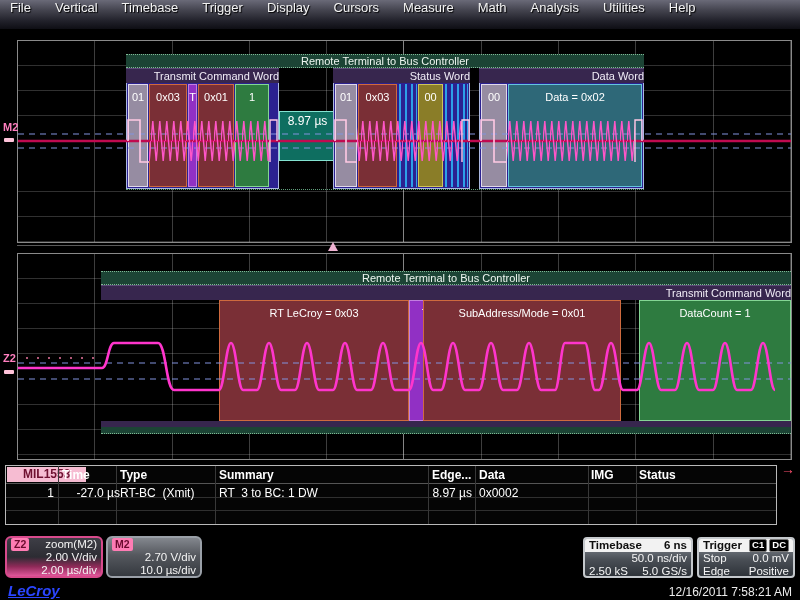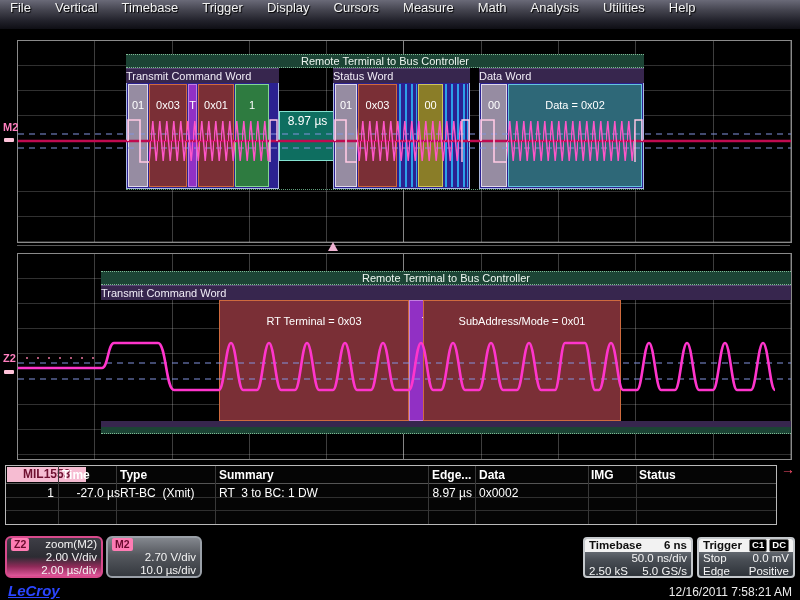--- a/index.html
+++ b/index.html
@@ -20,7 +20,7 @@
   .banner-green{position:absolute;height:14px;background:#1c4435;border-top:1px dotted #7fb894;border-bottom:1px dotted #7fb894;
     font-size:11px;color:#eef6f0;text-align:center;line-height:13px;box-sizing:border-box;}
   .banner-purple{position:absolute;height:15px;background:#37264e;border-top:1px solid #5c4a78;
-    font-size:11px;color:#f0ecf6;text-align:left;line-height:14px;box-sizing:border-box;}
+    font-size:11px;color:#f0ecf6;text-align:right;line-height:14px;box-sizing:border-box;}
   .ovl{position:absolute;border:1px solid #aab8e0;background:#2b2190;box-sizing:border-box;}
   .seg{position:absolute;box-sizing:border-box;font-size:11px;color:#fff;text-align:center;padding-top:14px;
        border:1px solid;overflow:hidden;white-space:nowrap;}

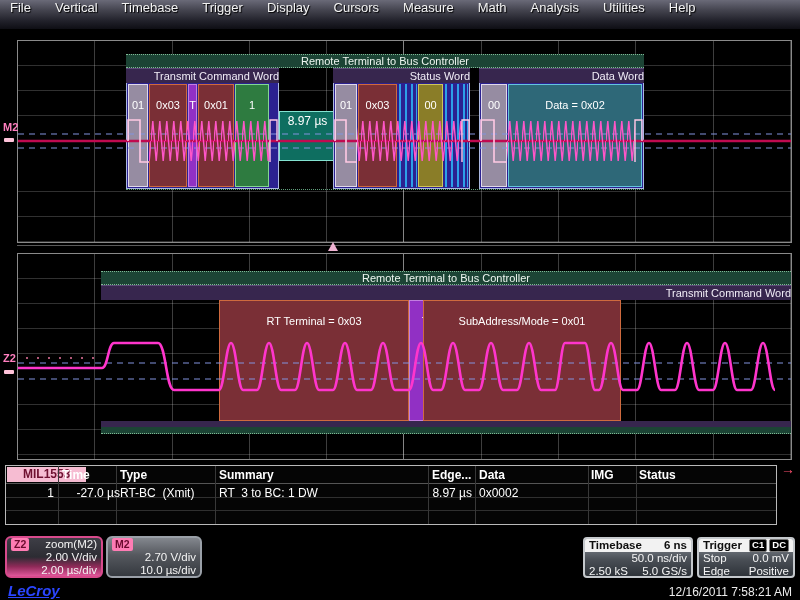--- a/index.html
+++ b/index.html
@@ -22,7 +22,7 @@
   .banner-purple{position:absolute;height:15px;background:#37264e;border-top:1px solid #5c4a78;
     font-size:11px;color:#f0ecf6;text-align:right;line-height:14px;box-sizing:border-box;}
   .ovl{position:absolute;border:1px solid #aab8e0;background:#2b2190;box-sizing:border-box;}
-  .seg{position:absolute;box-sizing:border-box;font-size:11px;color:#fff;text-align:center;padding-top:14px;
+  .seg{position:absolute;box-sizing:border-box;font-size:11px;color:#fff;text-align:center;padding-top:6px;
        border:1px solid;overflow:hidden;white-space:nowrap;}
   .seg-gray{background:#968ca2;border-color:#e0d8ea;}
   .seg-red{background:#7a2f36;border-color:#cf6a3e;}

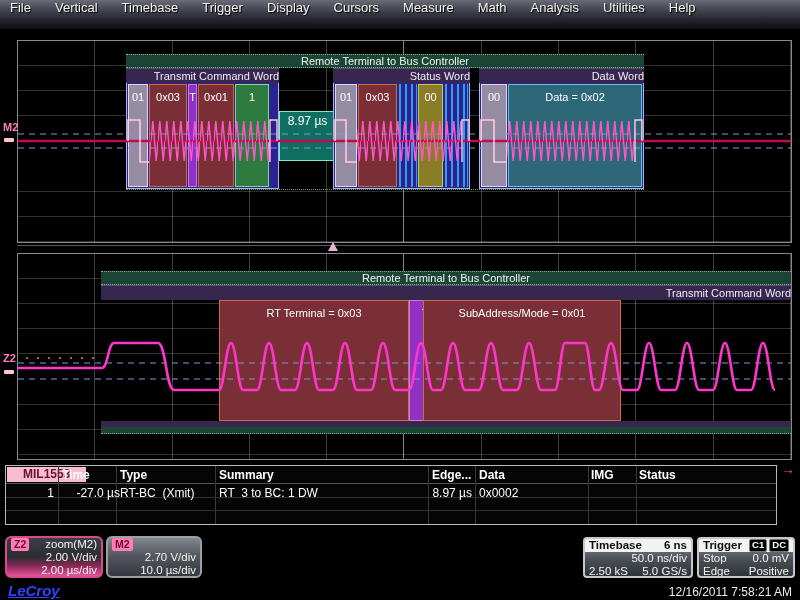--- a/index.html
+++ b/index.html
@@ -150,7 +150,7 @@
     <div class="banner-green" style="left:83px;top:17px;width:690px;">Remote Terminal to Bus Controller</div>
     <div class="banner-purple" style="left:83px;top:31px;width:690px;">Transmit Command Word</div>
 
-    <div class="seg seg-red" style="left:201px;top:46px;width:190px;height:121px;">RT Terminal = 0x03</div>
+    <div class="seg seg-red" style="left:201px;top:46px;width:190px;height:121px;">RT LeCroy = 0x03</div>
     <div class="seg seg-purple" style="left:391px;top:46px;width:32px;height:121px;">T</div>
     <div class="seg seg-red" style="left:405px;top:46px;width:198px;height:121px;text-align:center;">SubAddress/Mode = 0x01</div>
 

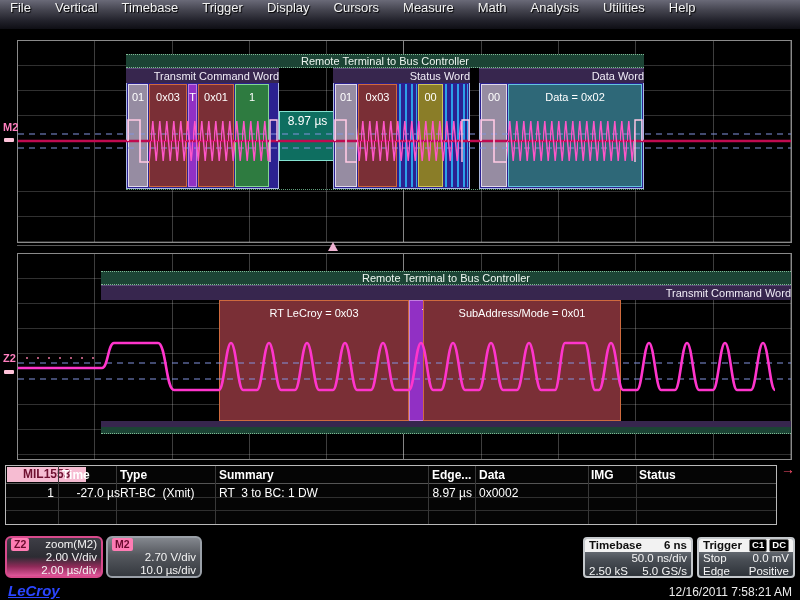--- a/index.html
+++ b/index.html
@@ -153,6 +153,7 @@
     <div class="seg seg-red" style="left:201px;top:46px;width:190px;height:121px;">RT LeCroy = 0x03</div>
     <div class="seg seg-purple" style="left:391px;top:46px;width:32px;height:121px;">T</div>
     <div class="seg seg-red" style="left:405px;top:46px;width:198px;height:121px;text-align:center;">SubAddress/Mode = 0x01</div>
+    <div class="seg seg-green" style="left:621px;top:46px;width:152px;height:121px;">DataCount = 1</div>
 
     <div class="abs" style="left:83px;top:167px;width:690px;height:6px;background:#37264e;"></div>
     <div class="abs" style="left:83px;top:173px;width:690px;height:6px;background:#1c4435;border-bottom:1px dotted #7fb894;"></div>

